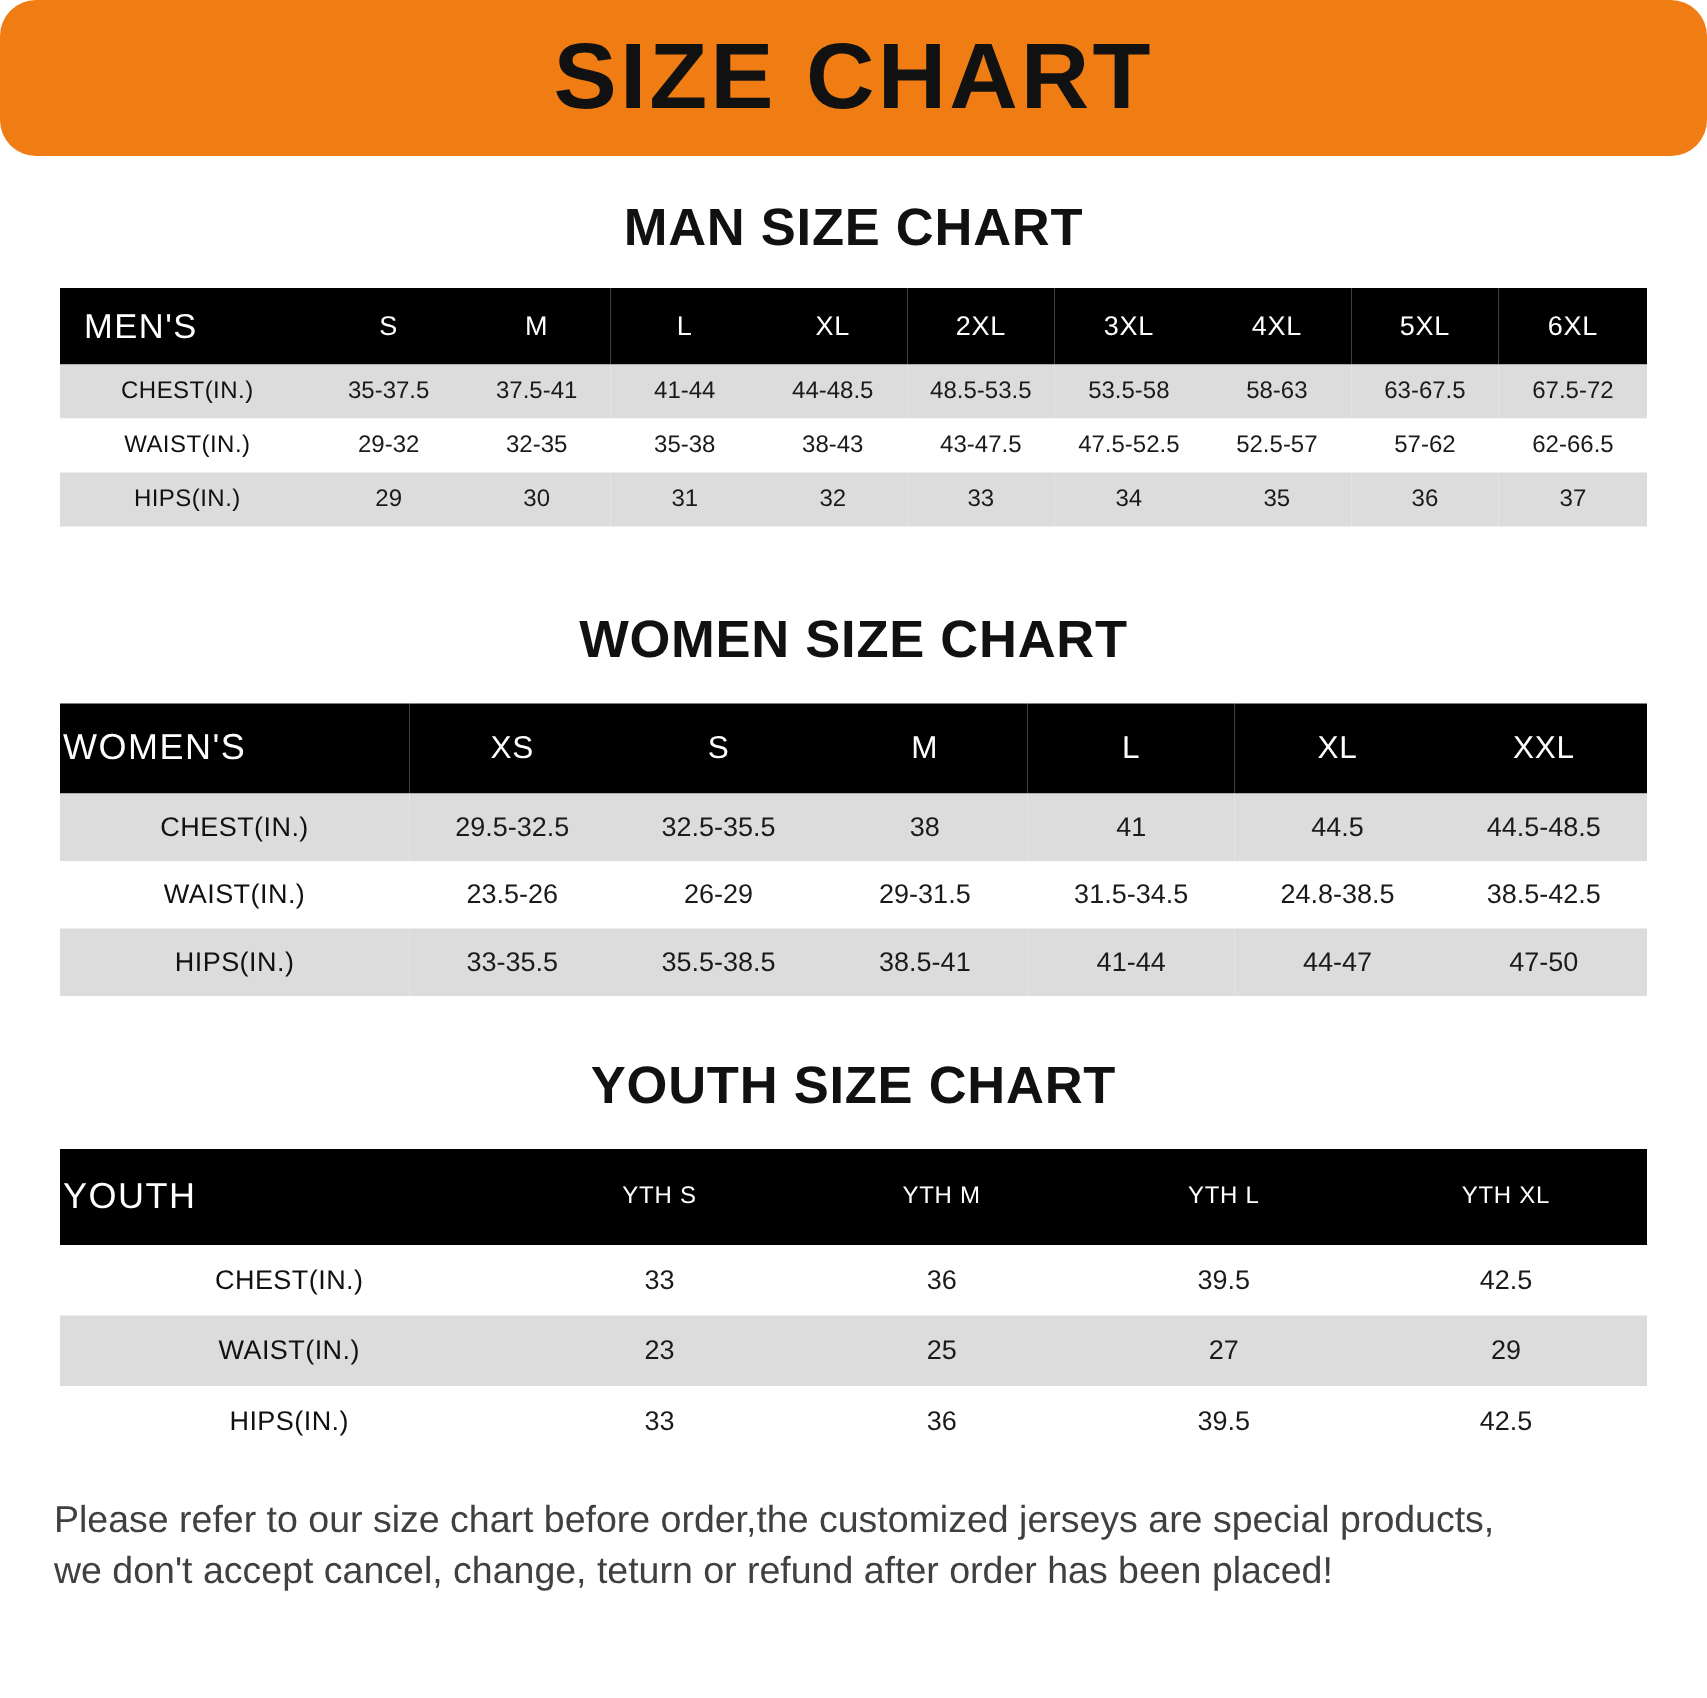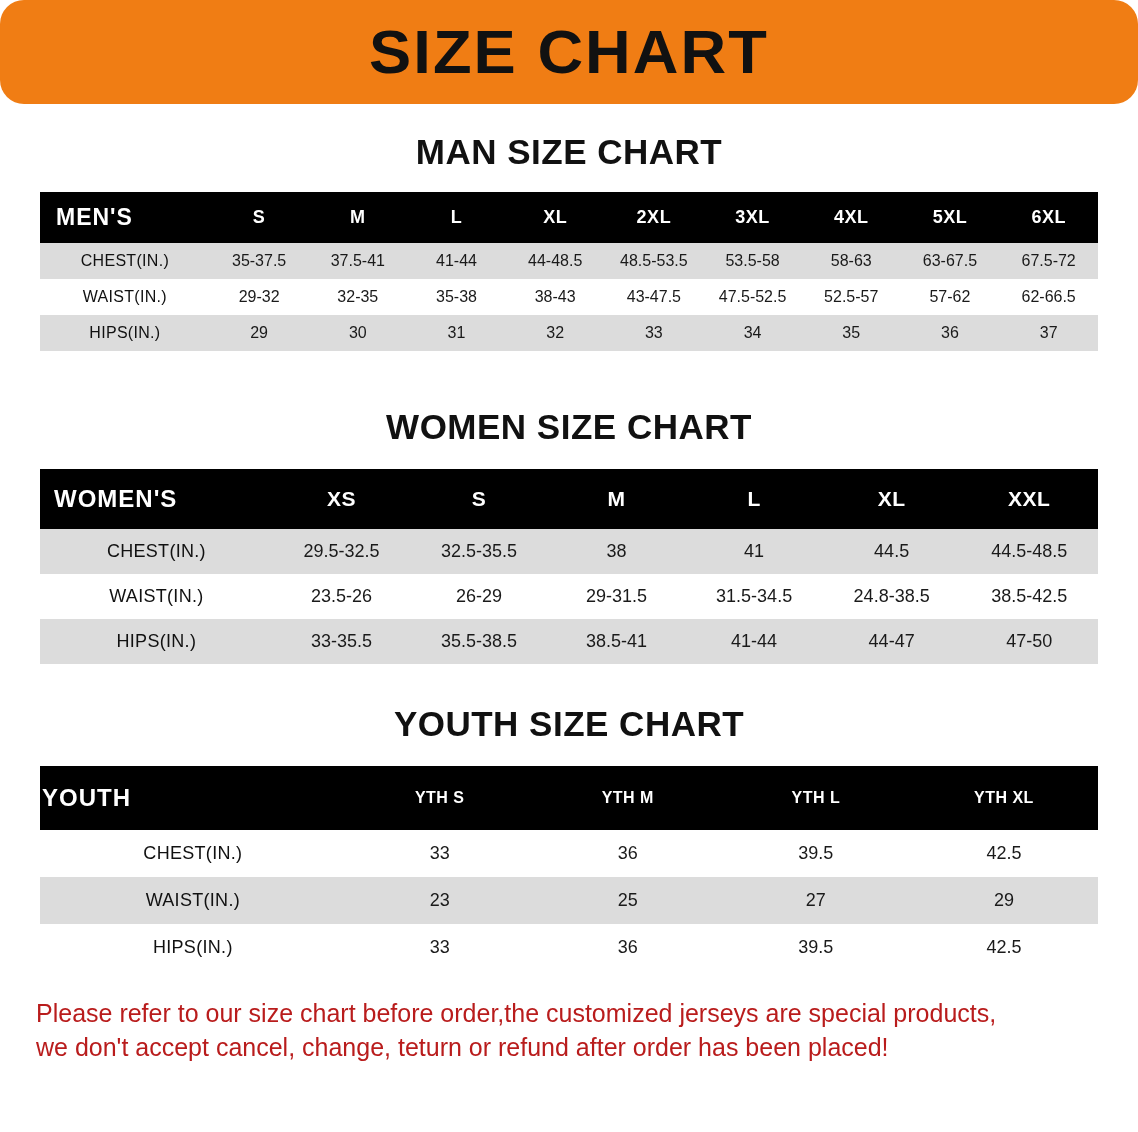--- a/index.html
+++ b/index.html
@@ -58,7 +58,7 @@
   thead th {
     background: #000000;
     color: #ffffff;
-    font-weight: bold;
+    font-weight: normal;
     text-align: center;
     font-size: 19px;
     padding: 12px 2px;

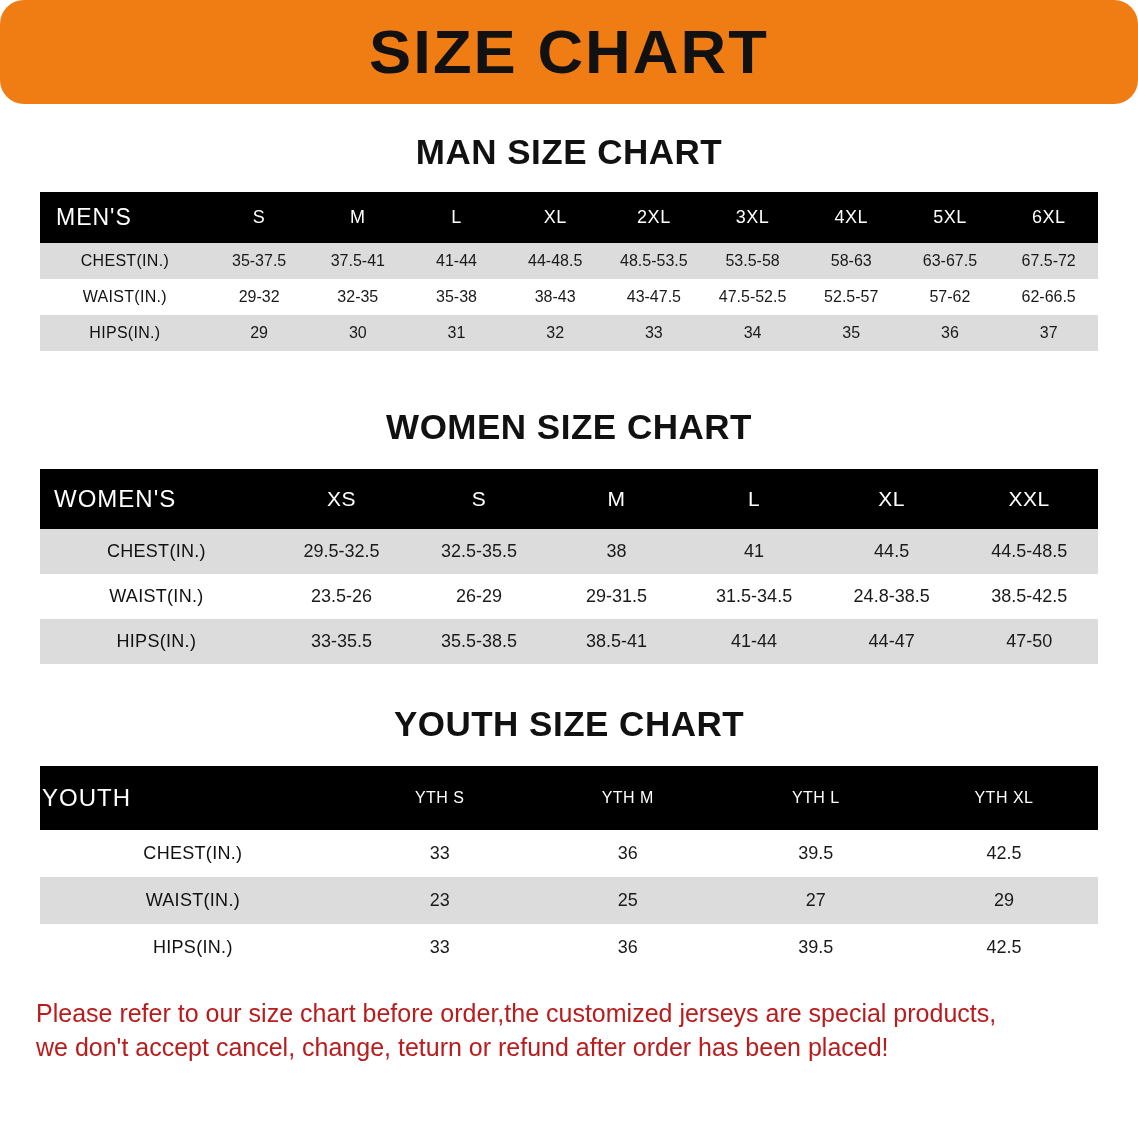--- a/index.html
+++ b/index.html
@@ -93,7 +93,7 @@
   #men-table tbody td.rowlabel { font-size: 16px; }
 
   
-  #women-table thead th { font-size: 21px; padding: 16px 14px; }
+  #women-table thead th { font-size: 21px; padding: 16px 2px; }
   #women-table thead th.rowlabel { font-size: 24px; }
   #women-table tbody td { font-size: 18px; padding: 12px 2px; }
 

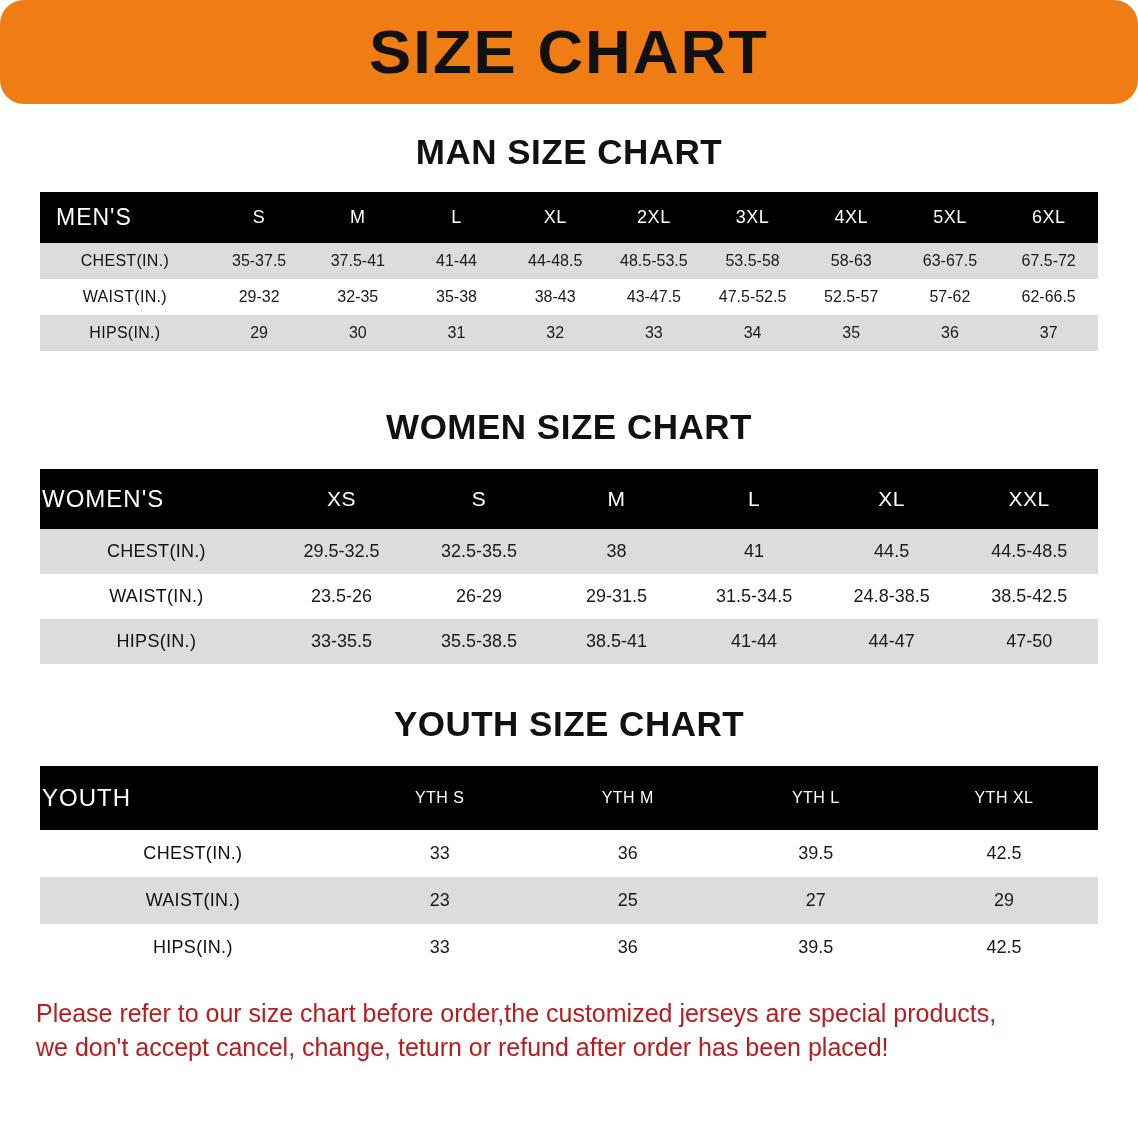--- a/index.html
+++ b/index.html
@@ -105,7 +105,7 @@
   
   .note {
     margin: 26px 36px 0 36px;
-    color: #b91c1c;
+    color: #404040;
     font-size: 25px;
     line-height: 1.35;
     text-align: left;

